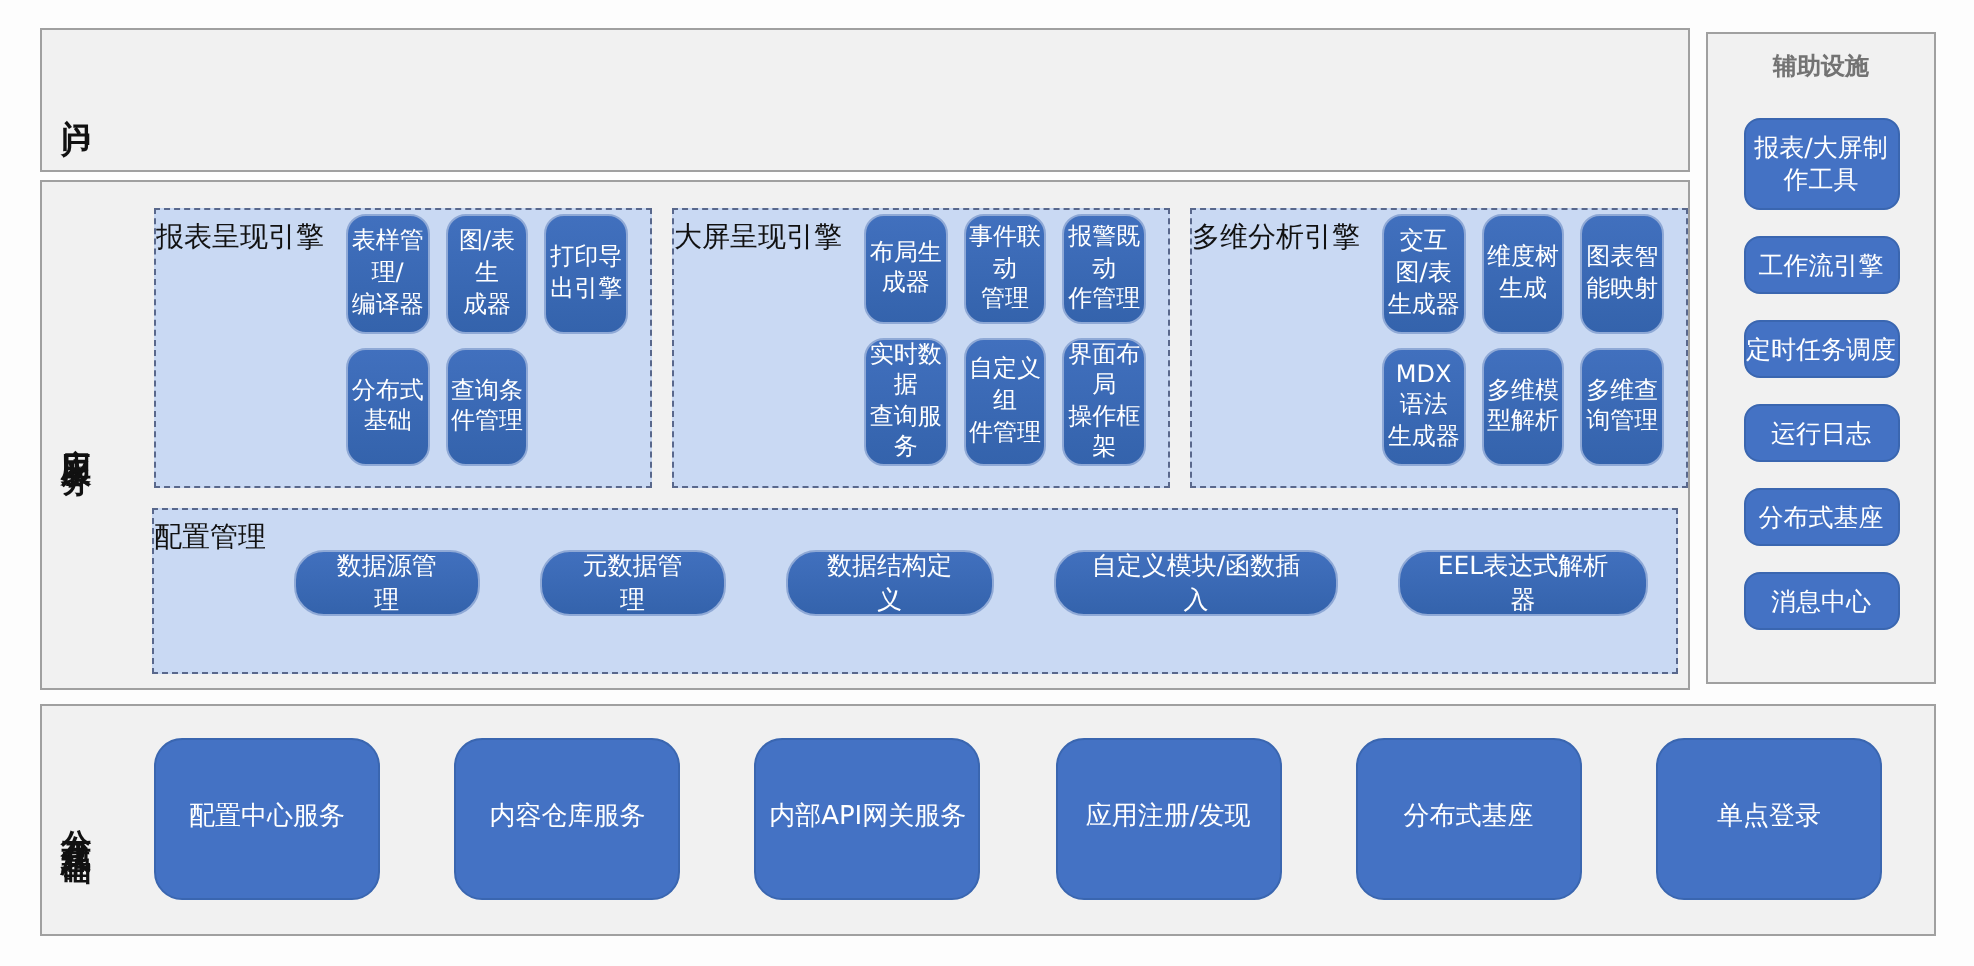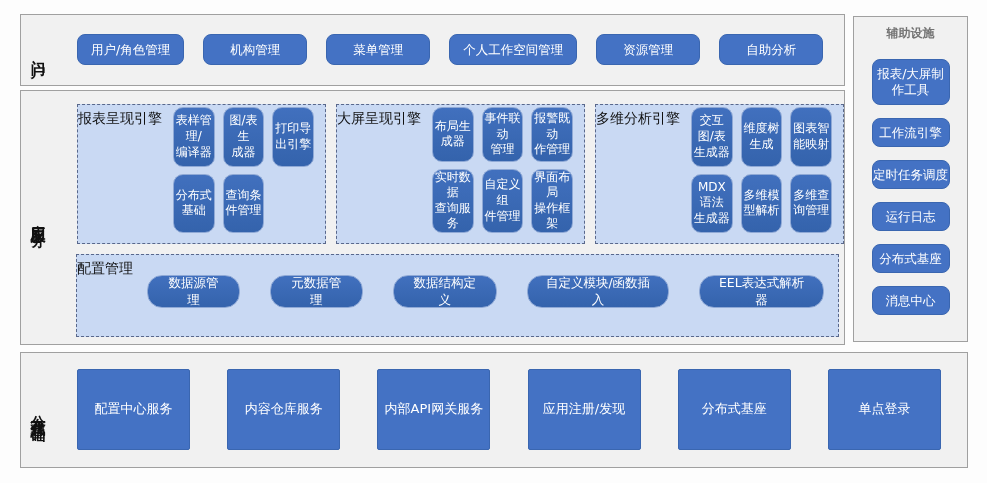--- a/index.html
+++ b/index.html
@@ -120,14 +120,6 @@
 
   <div class="panel" id="portal-section">
     <div class="vlabel">门户</div>
-    <div class="portal-row">
-      <div class="btn">用户/角色管理</div>
-      <div class="btn">机构管理</div>
-      <div class="btn">菜单管理</div>
-      <div class="btn">个人工作空间管理</div>
-      <div class="btn">资源管理</div>
-      <div class="btn">自助分析</div>
-    </div>
   </div>
 
   <div class="panel" id="app-section">

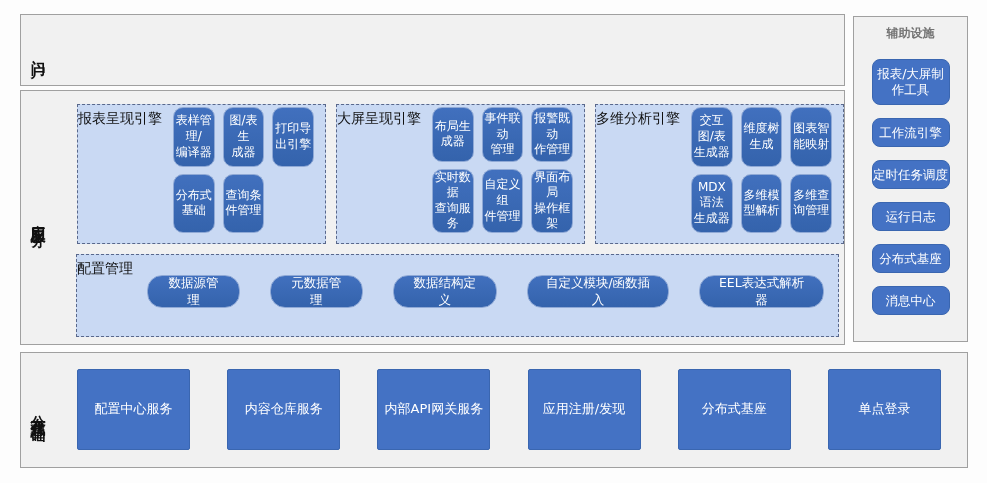--- a/index.html
+++ b/index.html
@@ -110,7 +110,7 @@
   }
   .base-row .btn {
     height: 81px; min-width: 113px; padding: 0 4px;
-    border-radius: 2px; font-size: 13px;
+    border-radius: 14px; font-size: 13px;
   }
 </style>
 </head>

